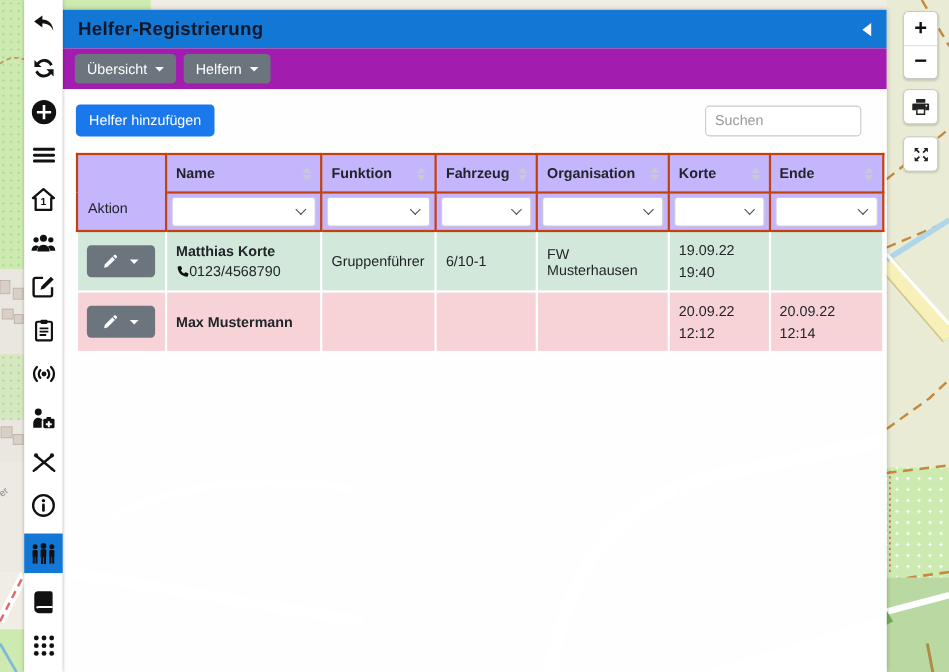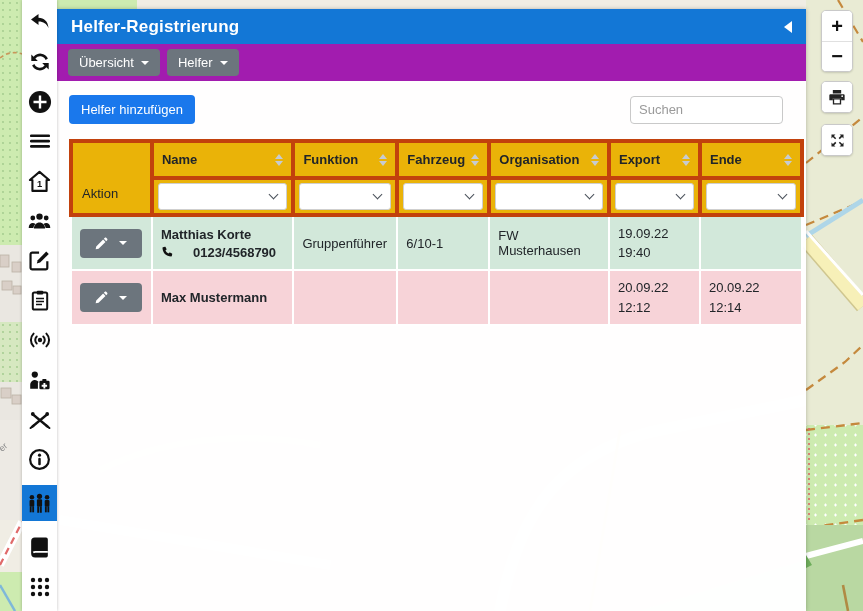--- a/index.html
+++ b/index.html
@@ -26,7 +26,7 @@
     display:flex;flex-direction:column;box-shadow:0 0 4px rgba(0,0,0,.25);
   }
   .panel-header{
-    background:#1377d6;color:#ffffff;height:35px;flex:0 0 35px;display:flex;align-items:center;
+    background:#1377d6;color:#0f172a;height:35px;flex:0 0 35px;display:flex;align-items:center;
     padding:0 14px;box-sizing:border-box;gap:16px;
   }
   .panel-title{font-size:17px;font-weight:600;letter-spacing:.2px;}

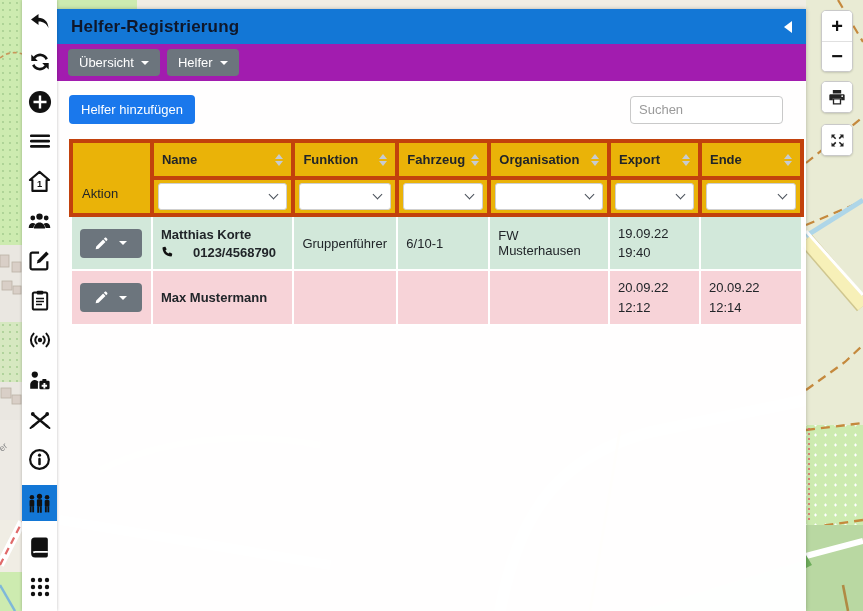--- a/index.html
+++ b/index.html
@@ -301,7 +301,7 @@
       <span class="caret-down"></span>
     </button>
     <button class="tb-btn">
-      <span>Helfer</span>
+      <span>Helfern</span>
       <span class="caret-down"></span>
     </button>
   </div>

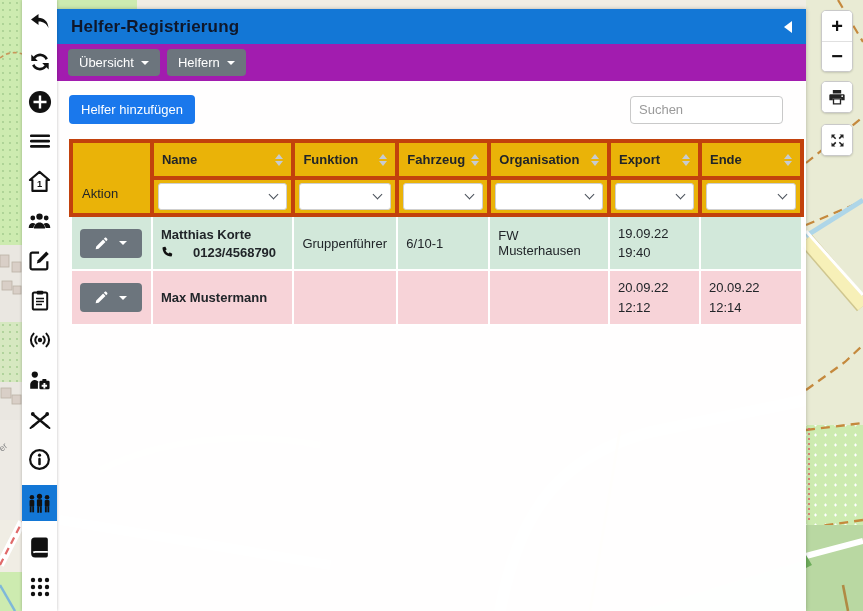--- a/index.html
+++ b/index.html
@@ -53,7 +53,7 @@
   .status-text{margin-left:15px;font-size:13px;color:#212529;}
   .status-text b{font-weight:700;}
   .search-input{
-    margin-left:auto;width:153px;height:28px;border:1px solid #c9c9c9;border-radius:4px;
+    margin-left:auto;width:142px;height:28px;border:1px solid #c9c9c9;border-radius:4px;
     padding:0 8px;font-size:13px;font-family:inherit;color:#333;box-sizing:border-box;
   }
   .search-input::placeholder{color:#9a9a9a;}

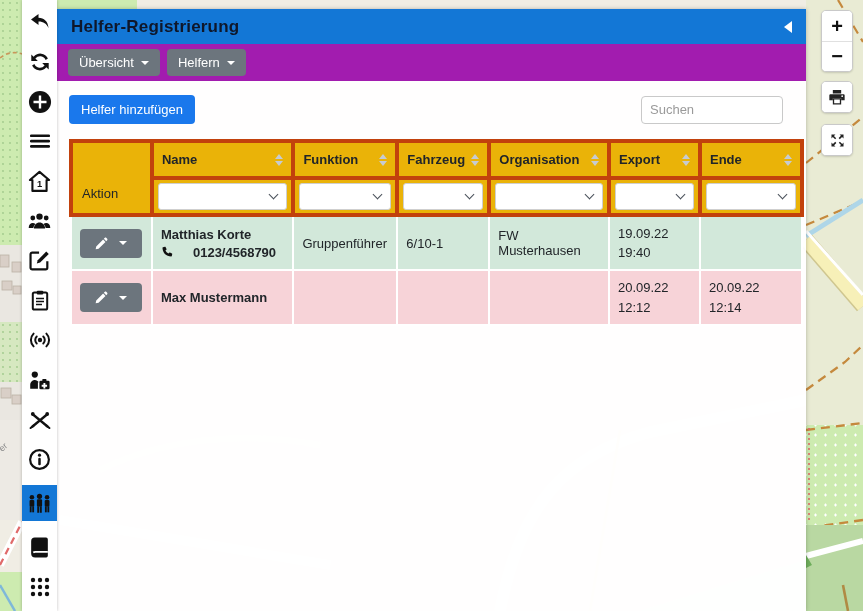--- a/index.html
+++ b/index.html
@@ -60,7 +60,7 @@
   
   table.helpers{border-collapse:collapse;width:735px;font-size:13px;color:#212529;border:1px solid #e6e6e6;}
   th,td{box-sizing:border-box;}
-  th{border:4px solid #c2410c;background:#eab308;font-weight:700;text-align:left;padding:0;}
+  th{border:2px solid #c2410c;background:#c4b5fd;font-weight:700;text-align:left;padding:0;}
   th.col-head{height:33px;padding:0 8px;}
   .th-inner{display:flex;align-items:center;height:33px;}
   .sort-icon{margin-left:auto;display:flex;flex-direction:column;gap:2px;cursor:pointer;padding-left:6px;}

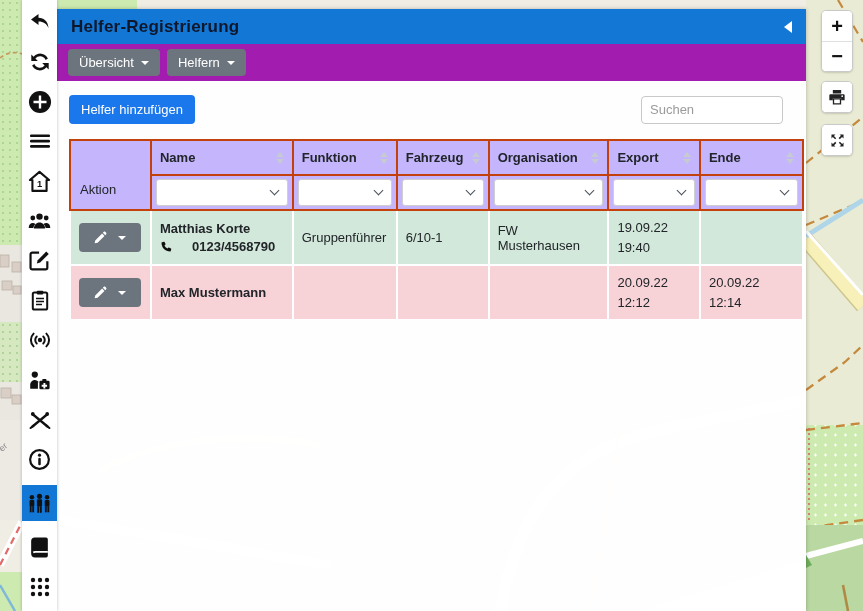--- a/index.html
+++ b/index.html
@@ -363,7 +363,7 @@
             </th>
           <th class="col-head">
               <div class="th-inner">
-                <span>Export</span>
+                <span>Korte</span>
                 <span class="sort-icon">
                   <span class="tri-up"></span>
                   <span class="tri-dn"></span>

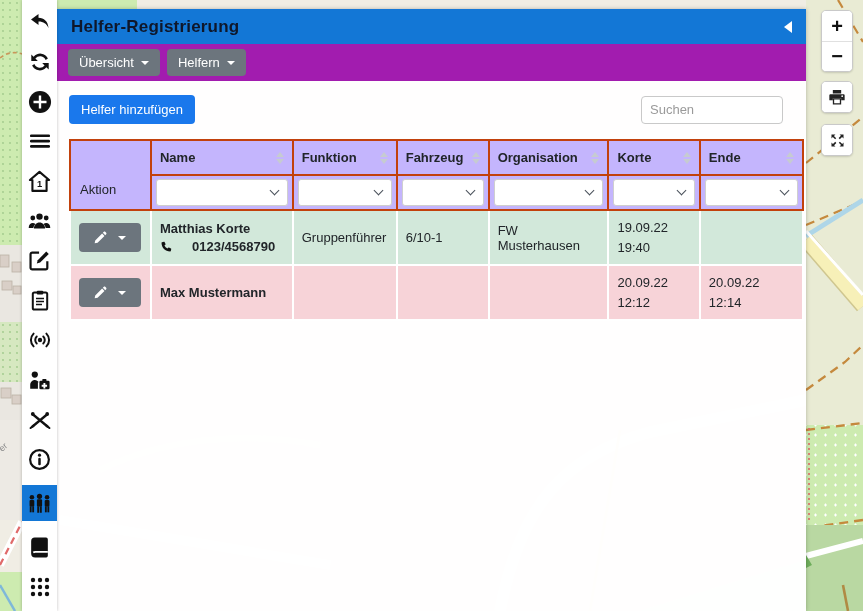--- a/index.html
+++ b/index.html
@@ -79,7 +79,7 @@
   tr.row-active td{background:#d2e8da;}
   tr.row-ended td{background:#f7d3d8;}
   .cell-name{font-weight:700;}
-  .phone-line{display:flex;align-items:center;gap:20px;margin-top:3px;font-weight:700;}
+  .phone-line{display:flex;align-items:center;gap:0;margin-top:3px;font-weight:400;}
   .dt span{display:block;line-height:1.5;}
   .edit-btn{
     background:#6c757d;border:none;border-radius:4px;width:62px;height:29px;cursor:pointer;

